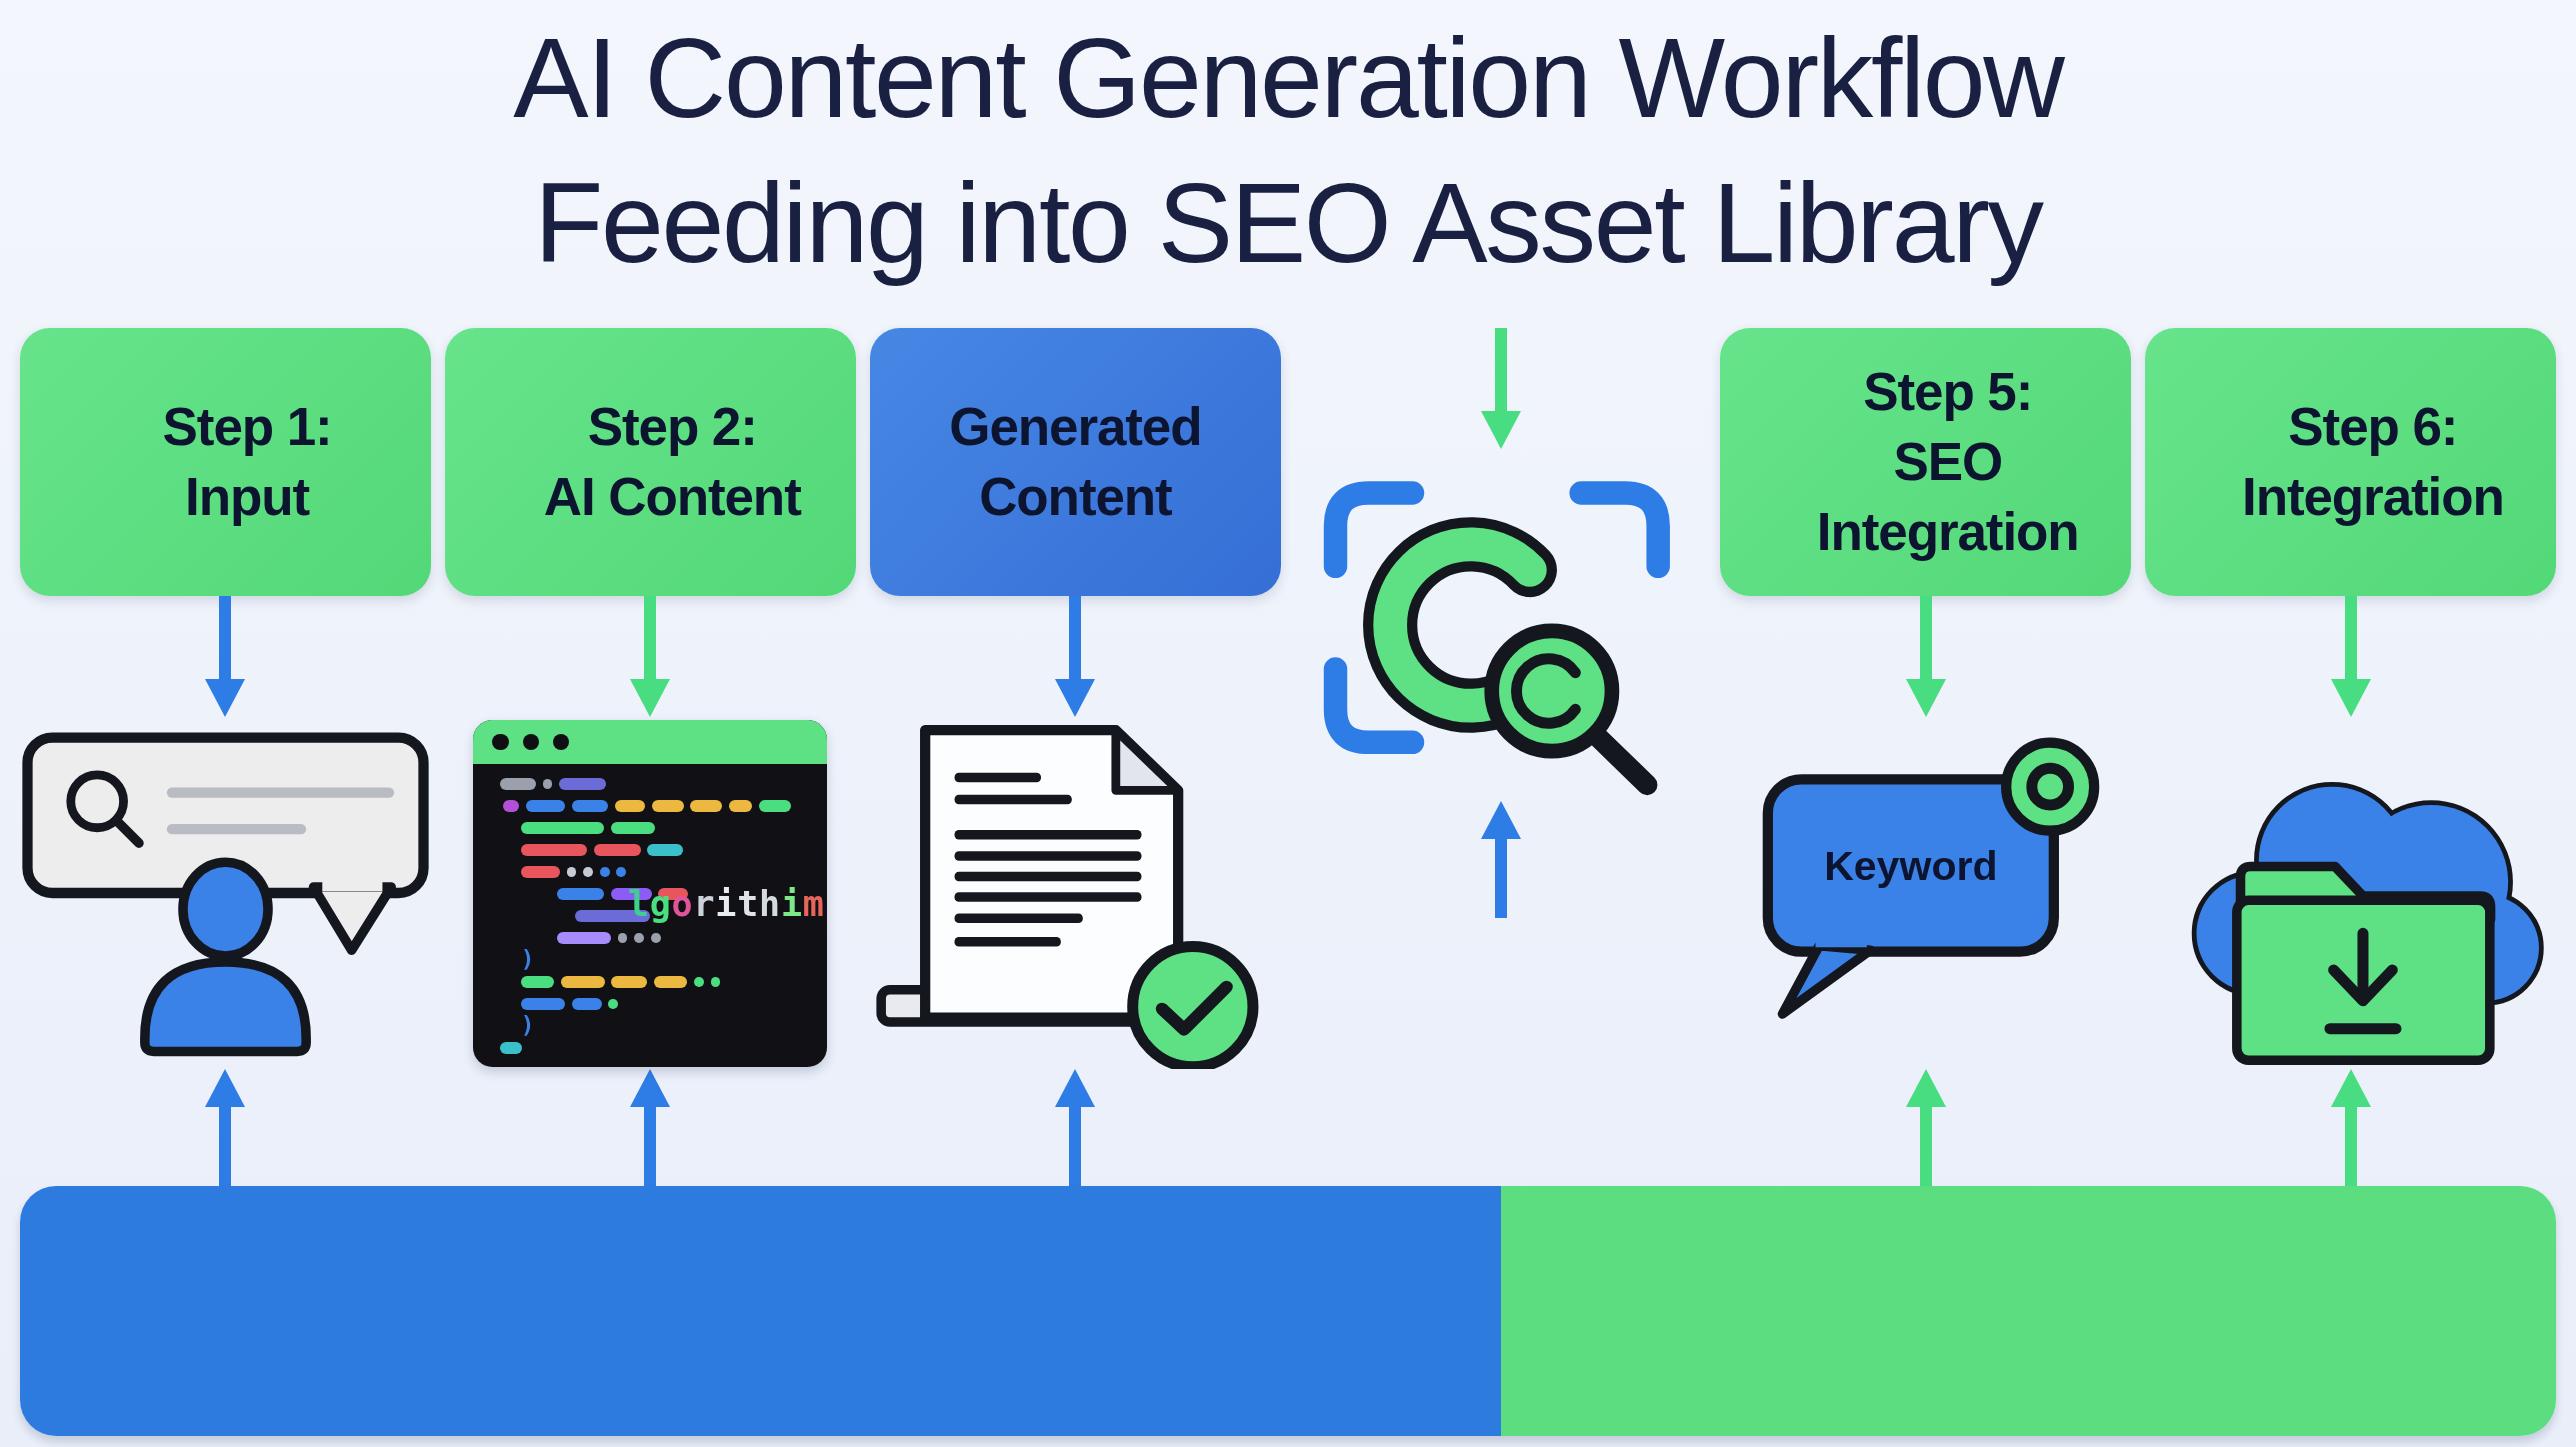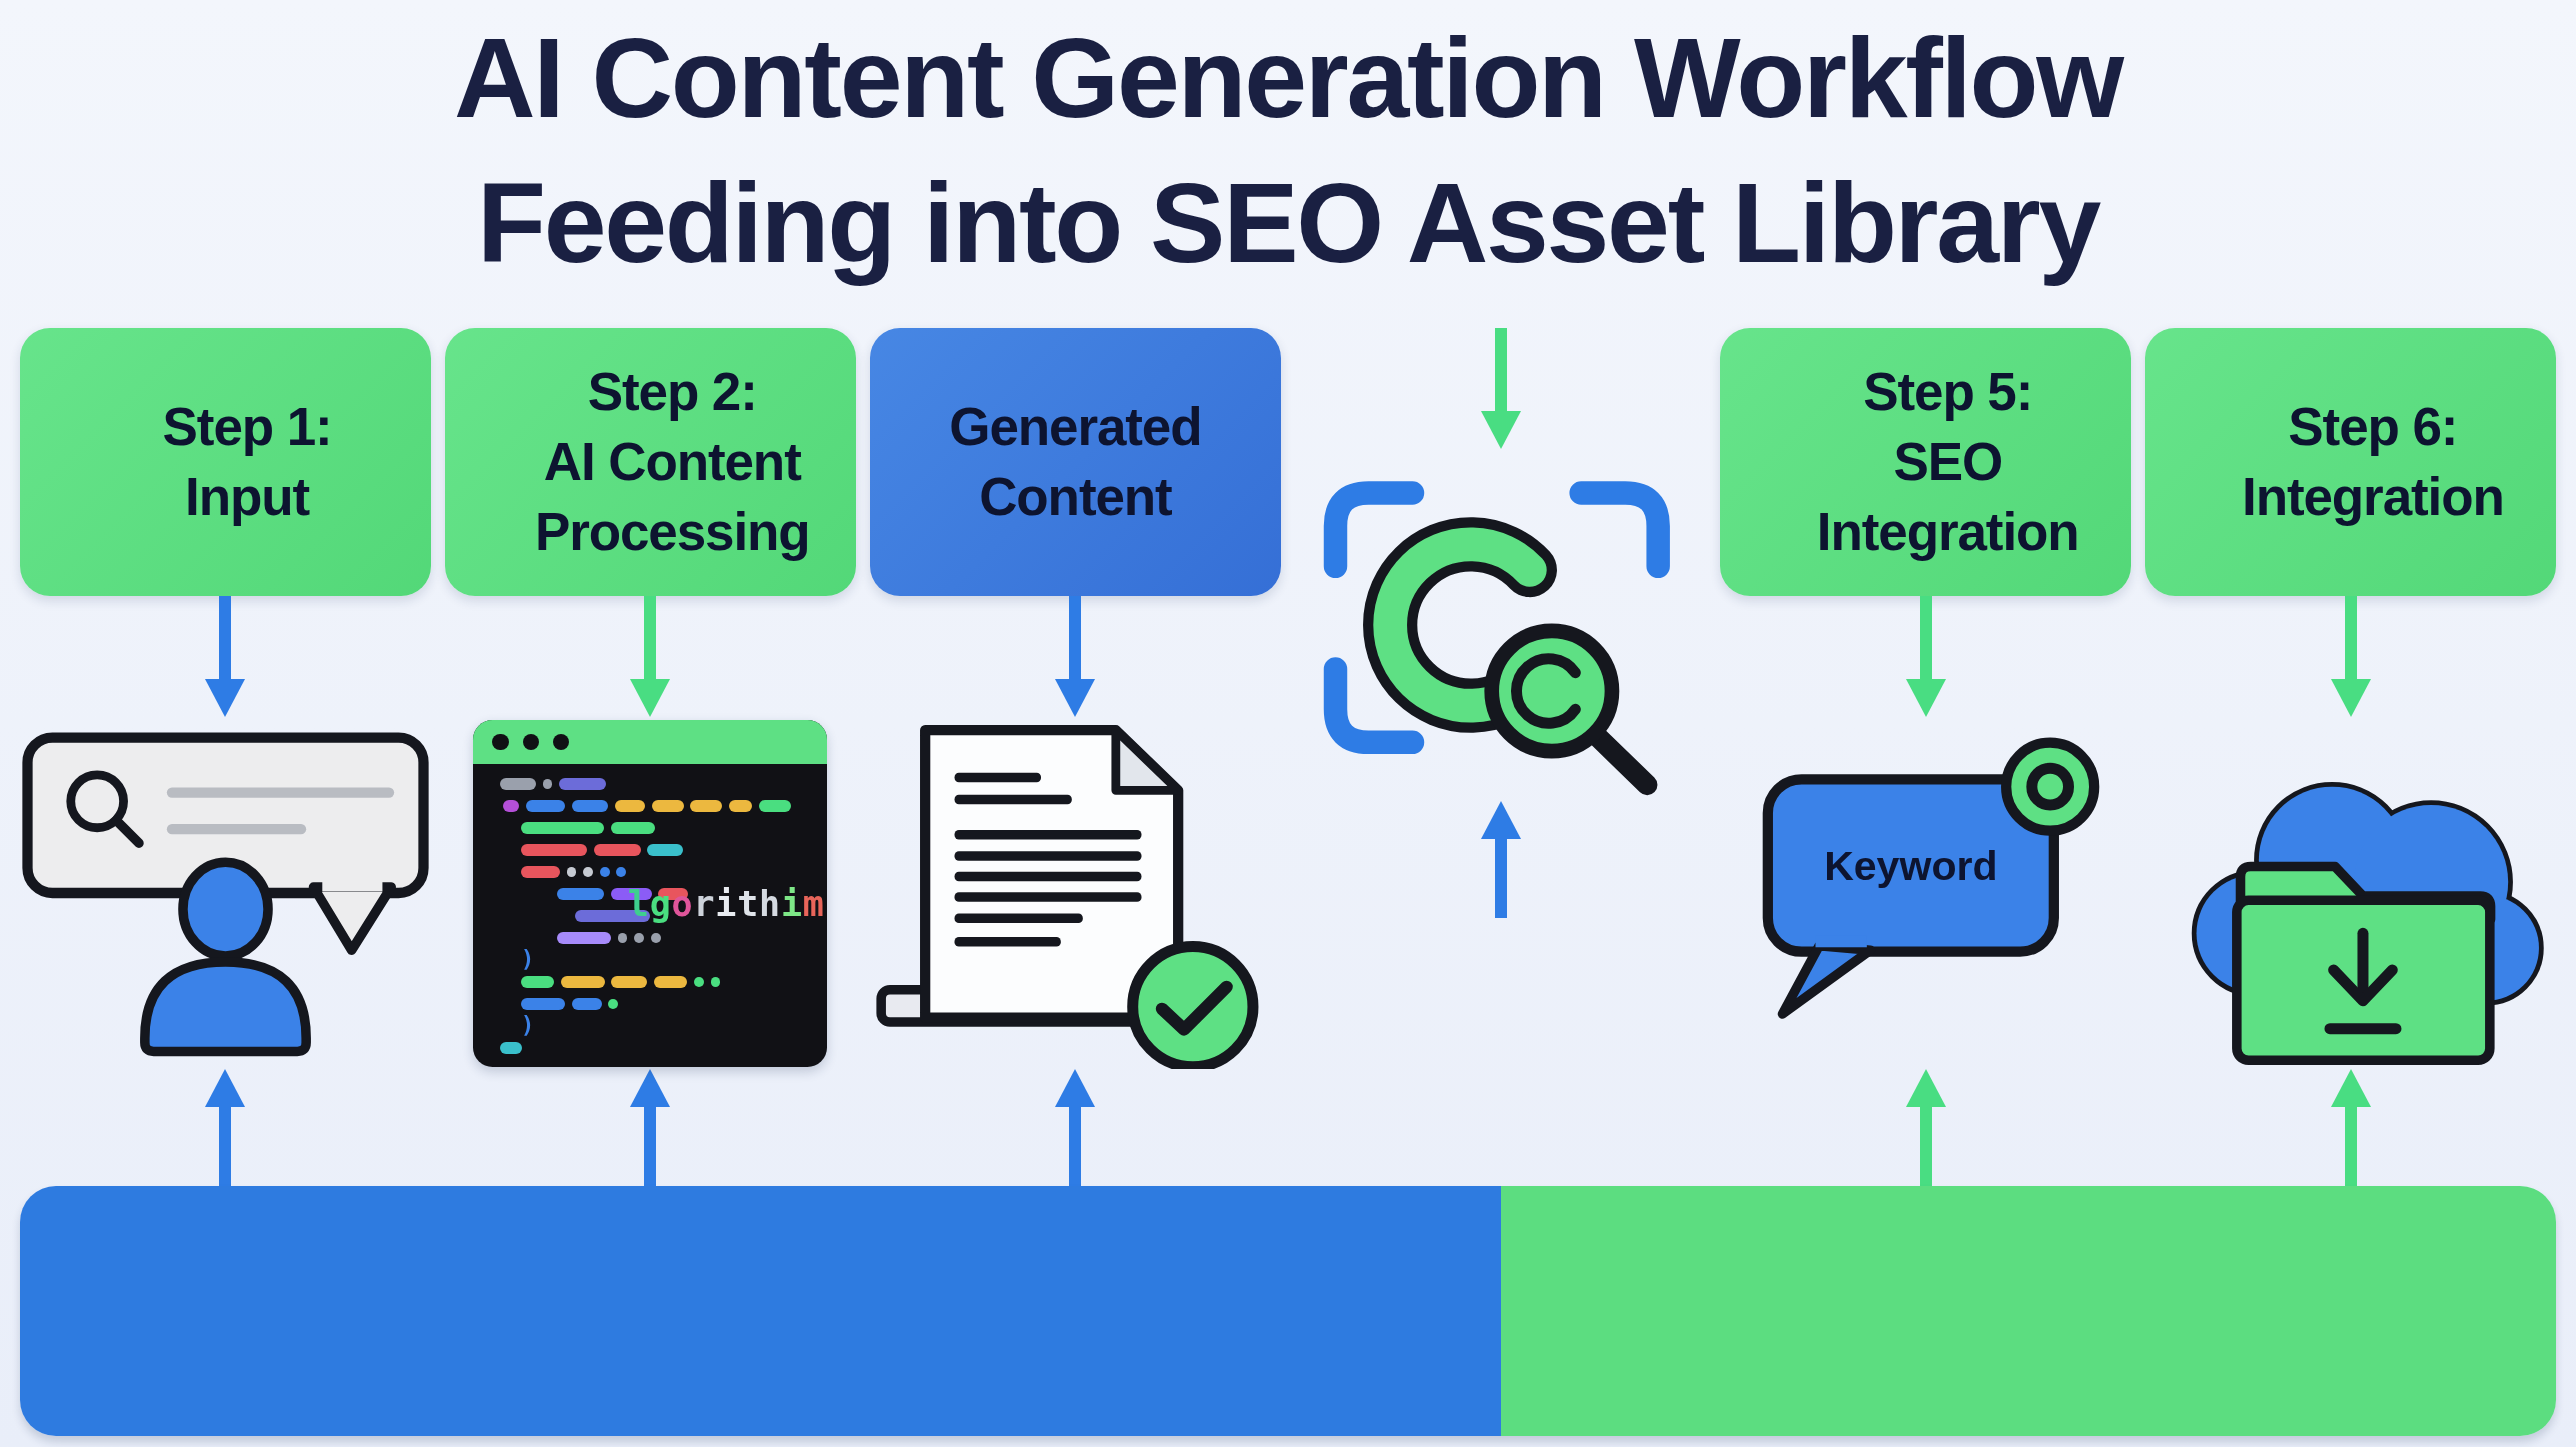--- a/index.html
+++ b/index.html
@@ -12,7 +12,7 @@
   
   .title{
     position:absolute;top:6px;left:0;right:0;text-align:center;
-    font-size:113px;line-height:1.28;font-weight:bold;letter-spacing:-2.3px;
+    font-size:113px;line-height:1.28;font-weight:normal;letter-spacing:-2.3px;
     color:var(--title-navy,#1a2042);
   }
   

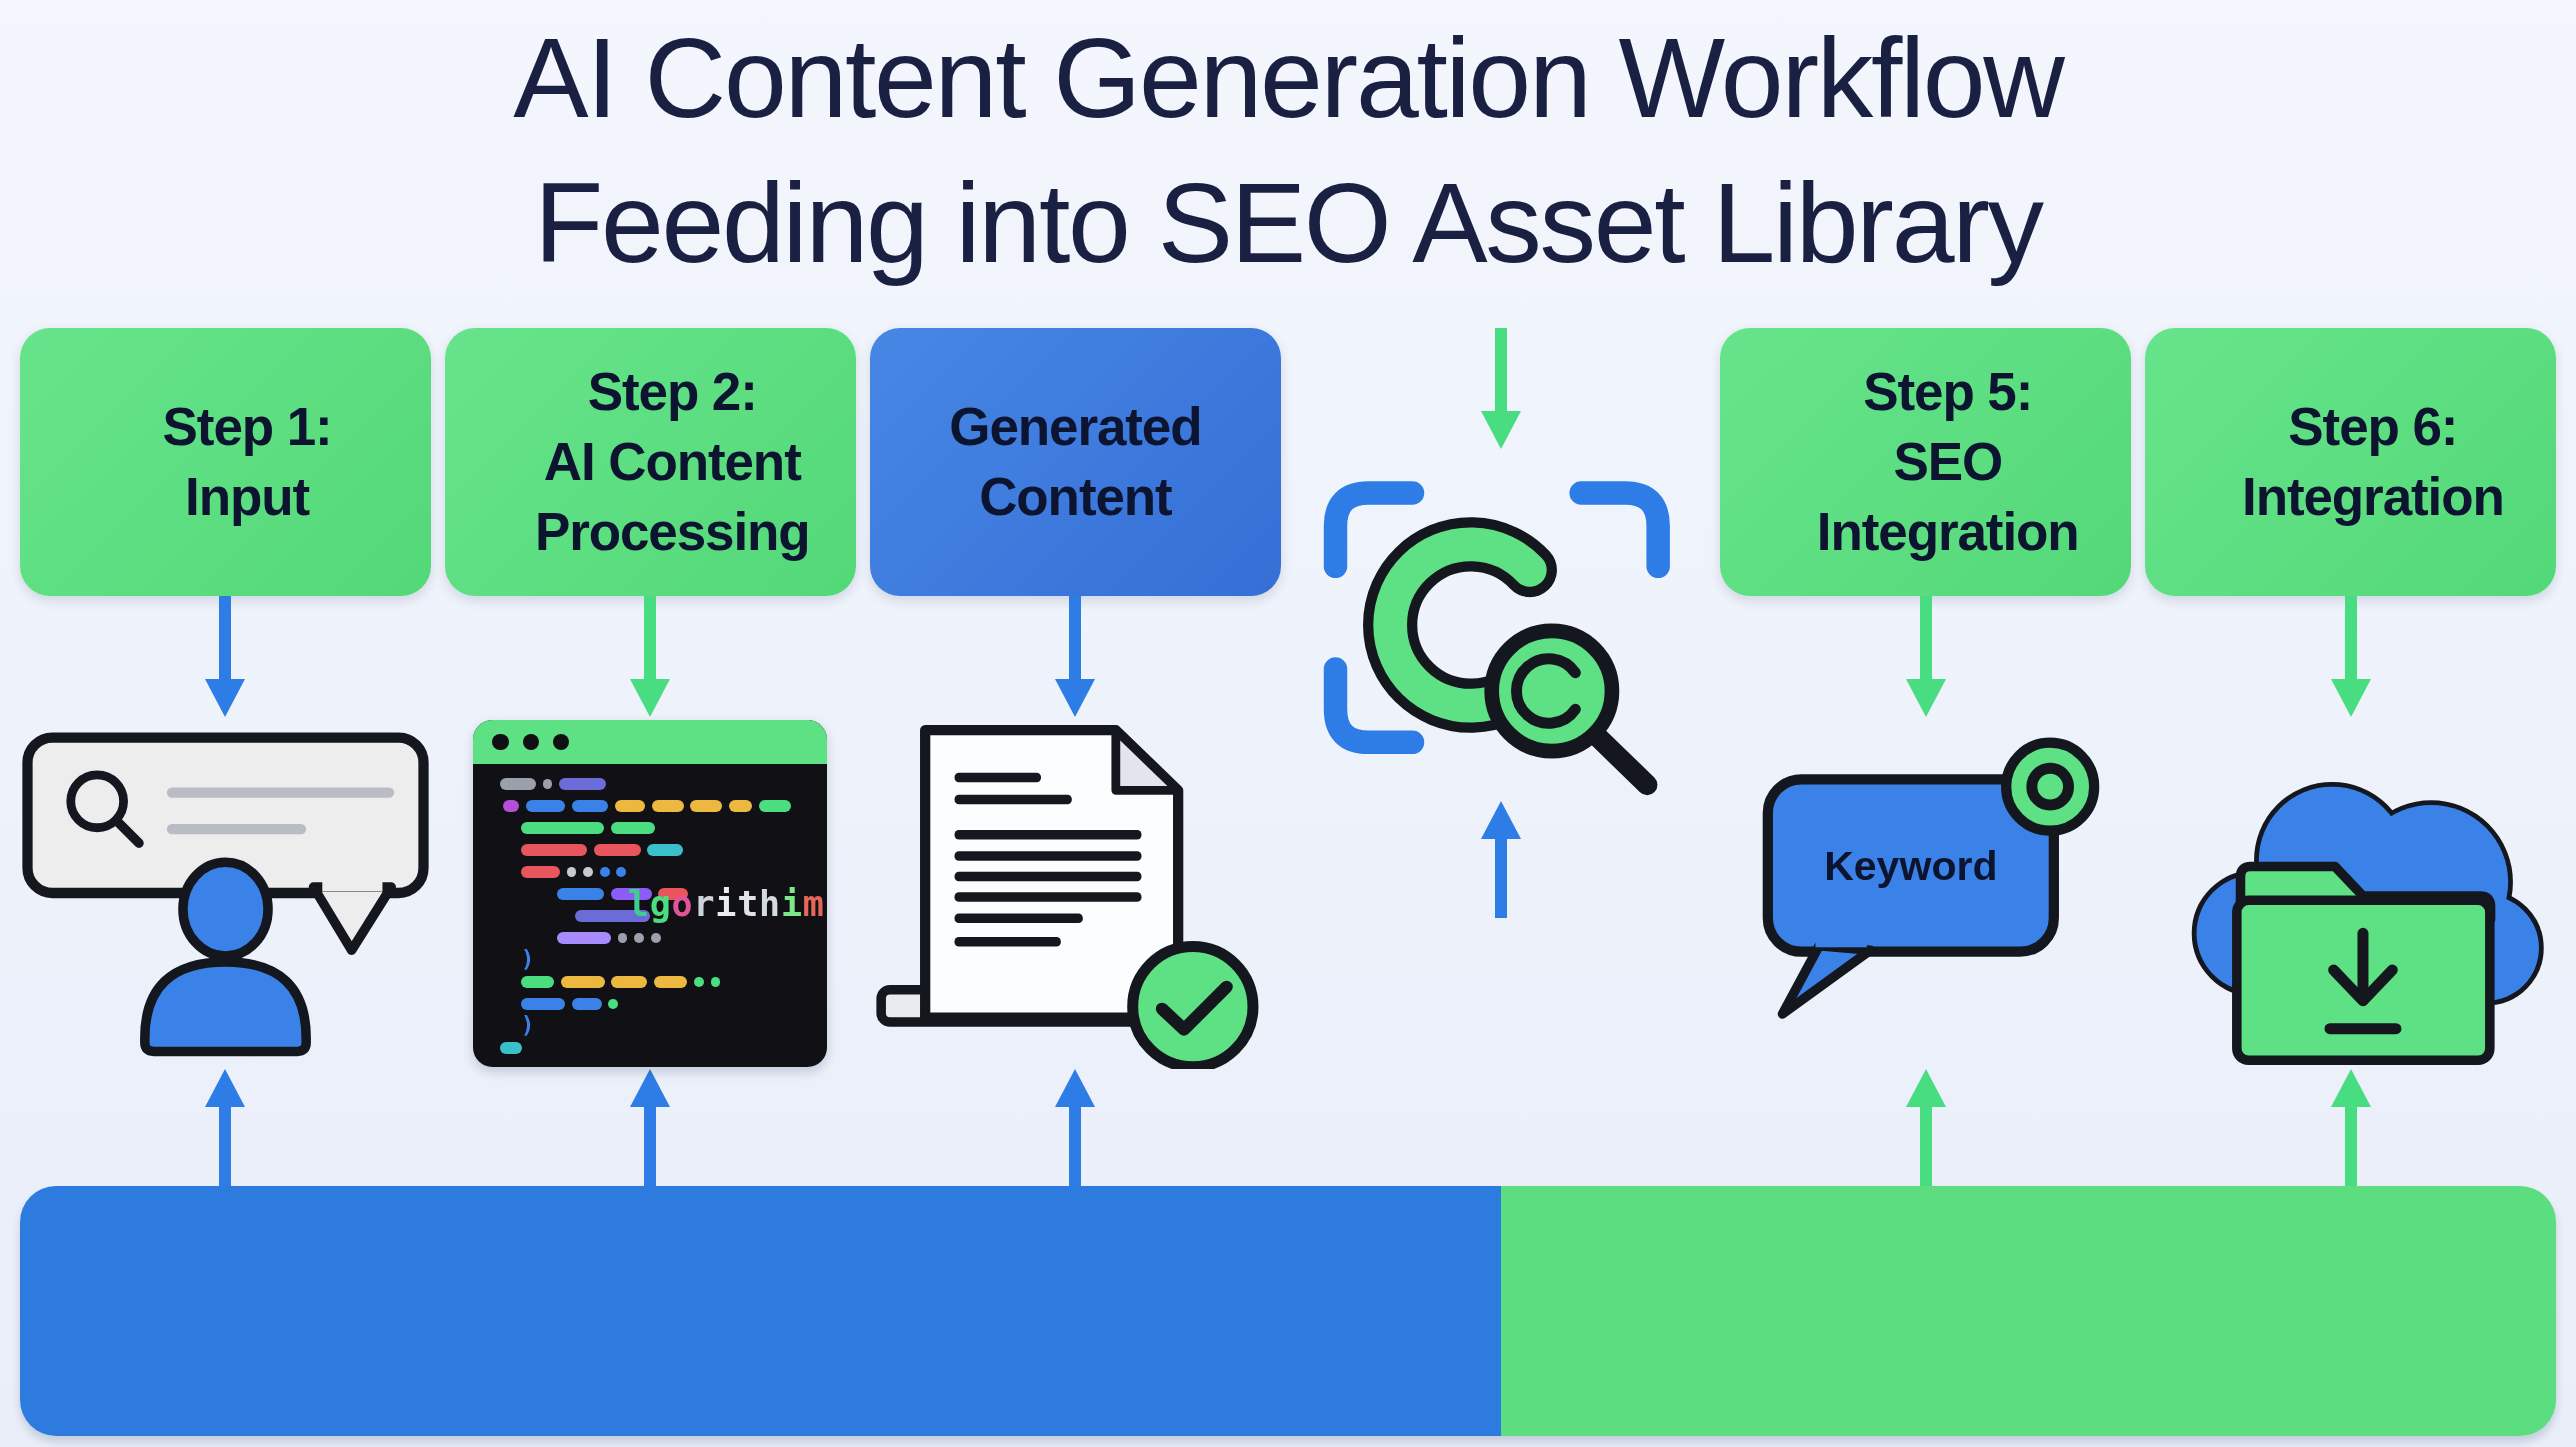--- a/index.html
+++ b/index.html
@@ -128,7 +128,6 @@
       <div class="step-box box-green">
         <div>Step 2:</div>
         <div>AI Content</div>
-        <div>Processing</div>
       </div>
       <div class="arrow arrow-down c-green">
         <div class="stem"></div>

